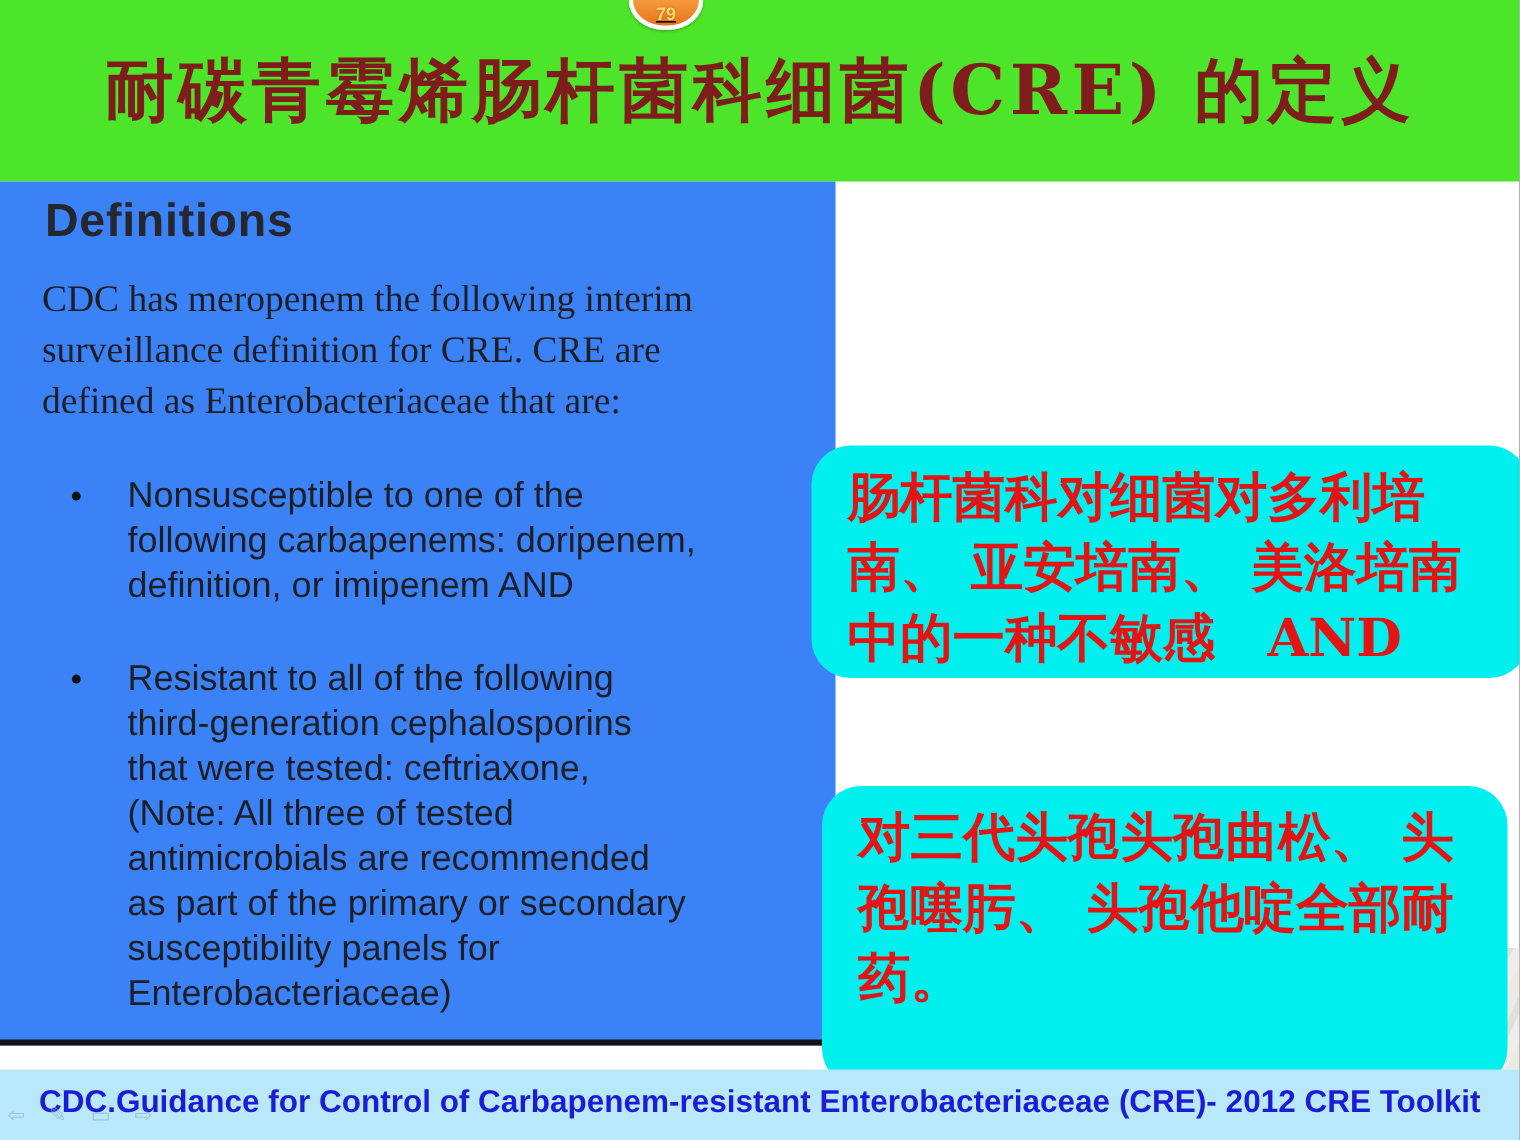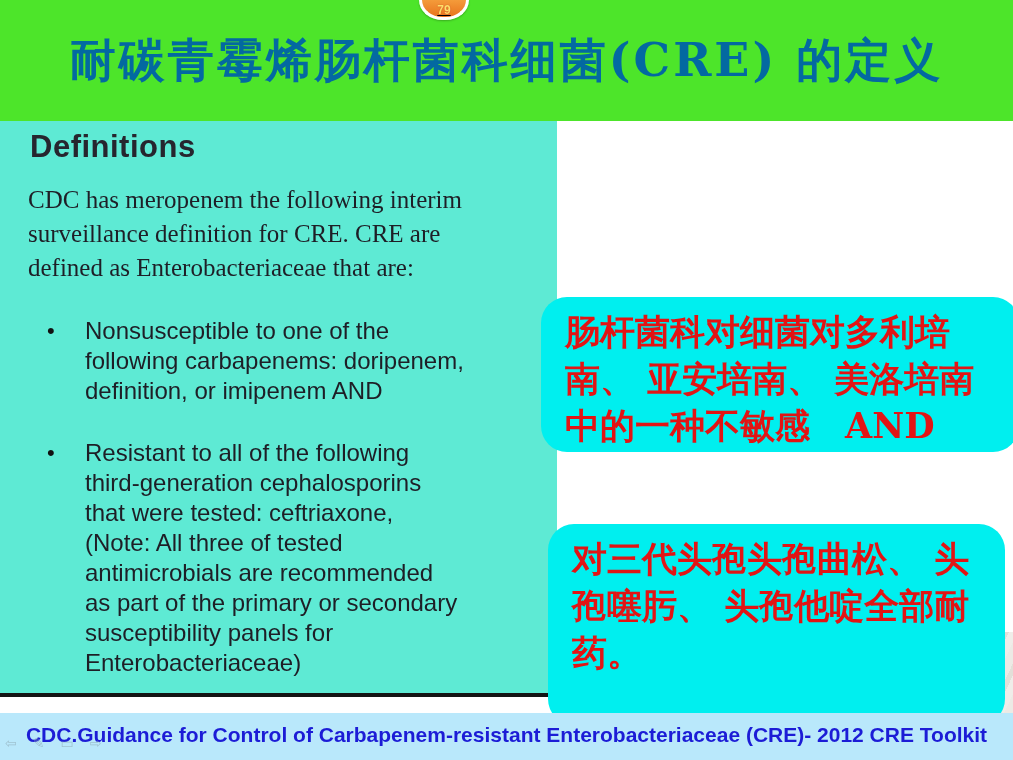--- a/index.html
+++ b/index.html
@@ -14,7 +14,7 @@
   }
   .slide-title{
     position:absolute; left:0; top:30px; width:1013px;
-    text-align:center; color:#0369a1; font-weight:bold;
+    text-align:center; color:#7f1d1d; font-weight:bold;
     font-size:46px; letter-spacing:3px;
     font-family:"DejaVu Serif","Liberation Serif",serif;
     white-space:nowrap;

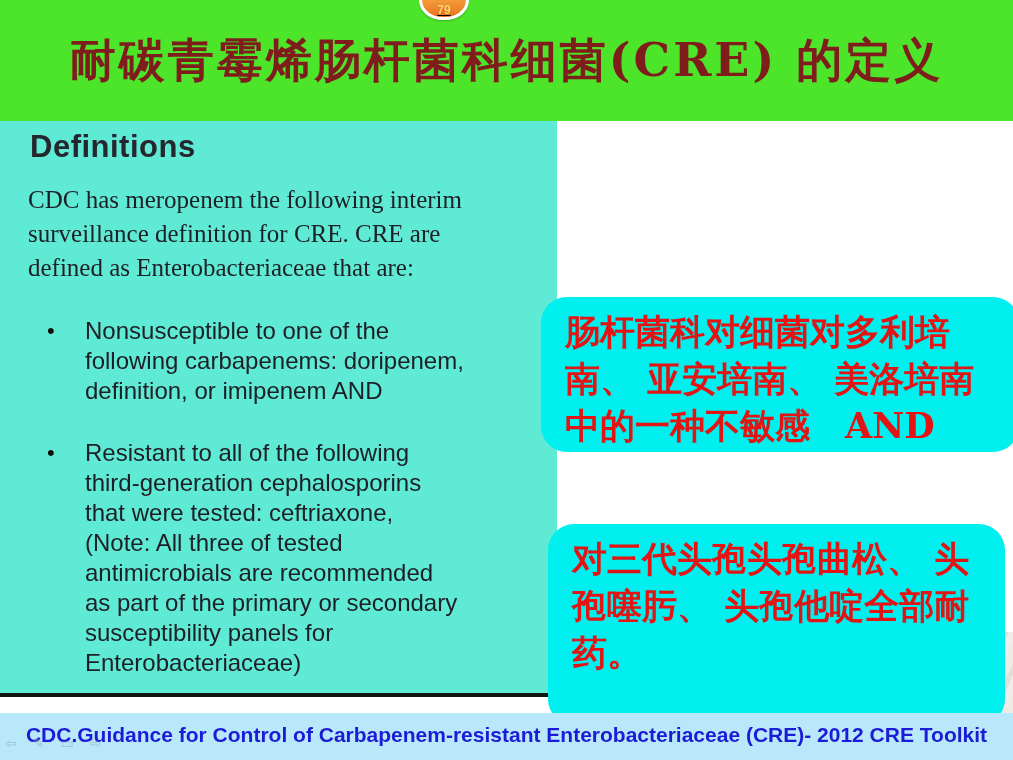--- a/index.html
+++ b/index.html
@@ -34,7 +34,7 @@
   
   .doc{
     position:absolute; left:0; top:121px; width:557px; height:572px;
-    background:#5eead4; border-bottom:4px solid #141414;
+    background:#3b82f6; border-bottom:4px solid #141414;
     color:#1e1e26;
   }
   .doc-heading{

